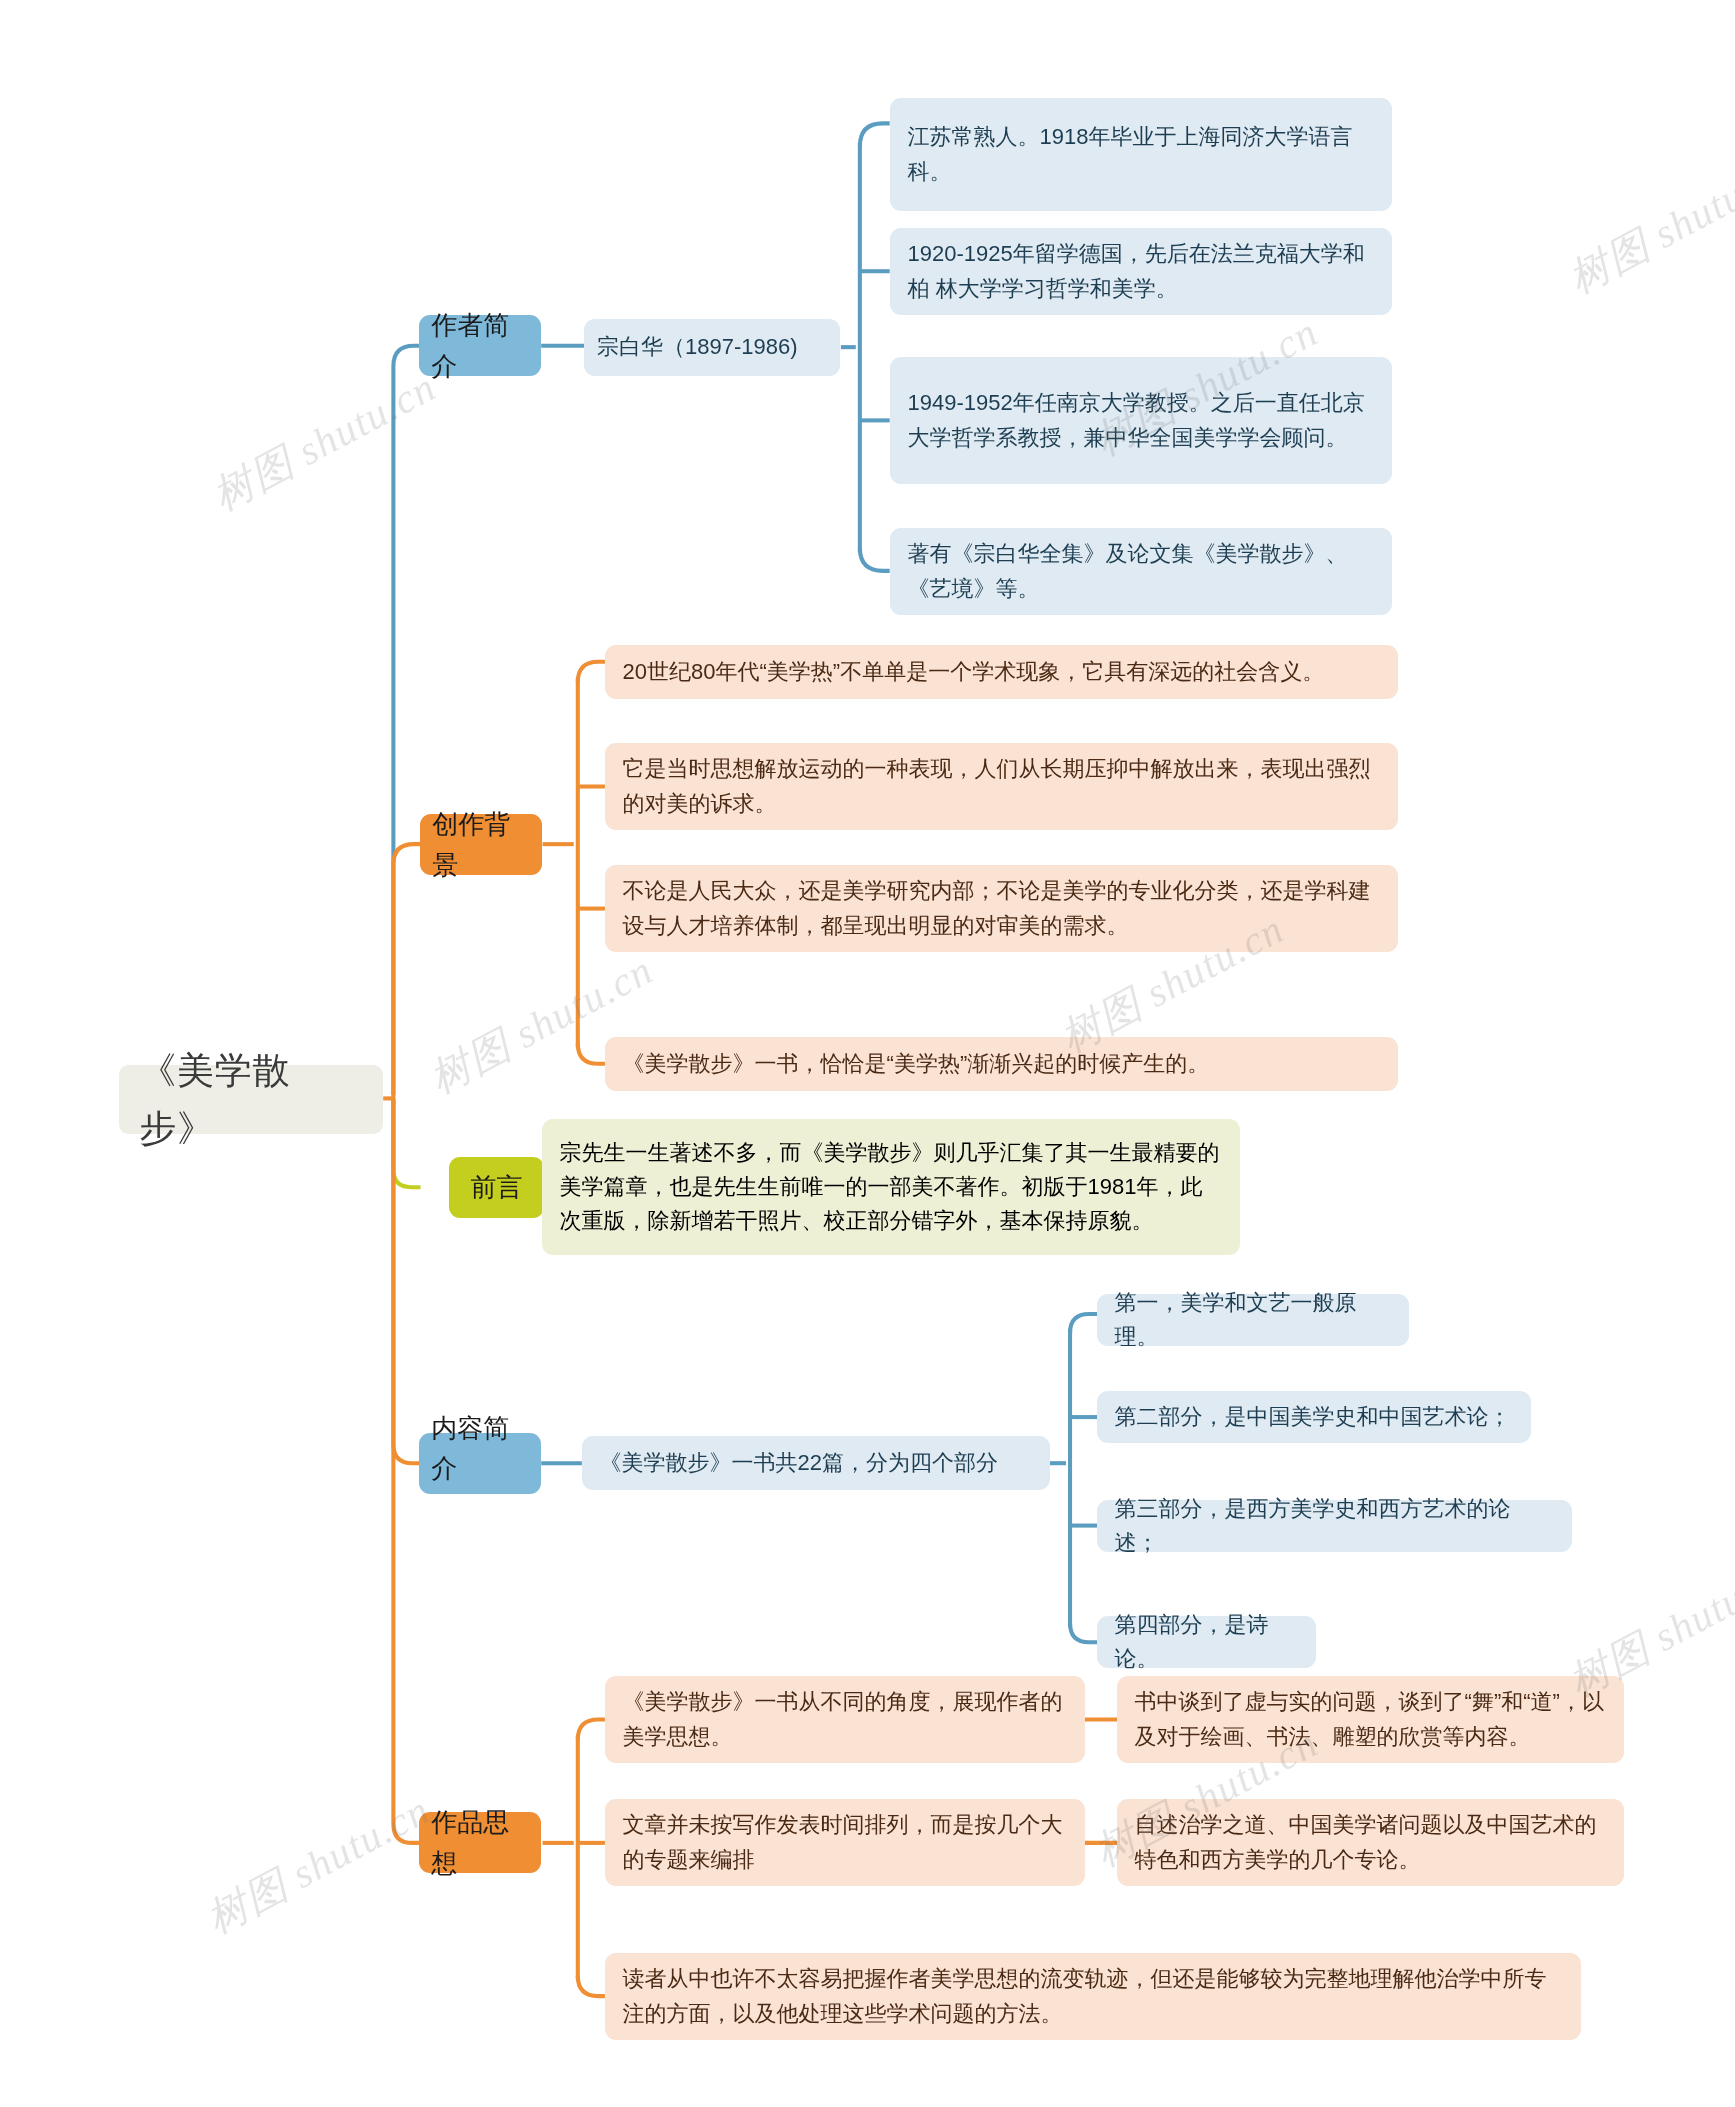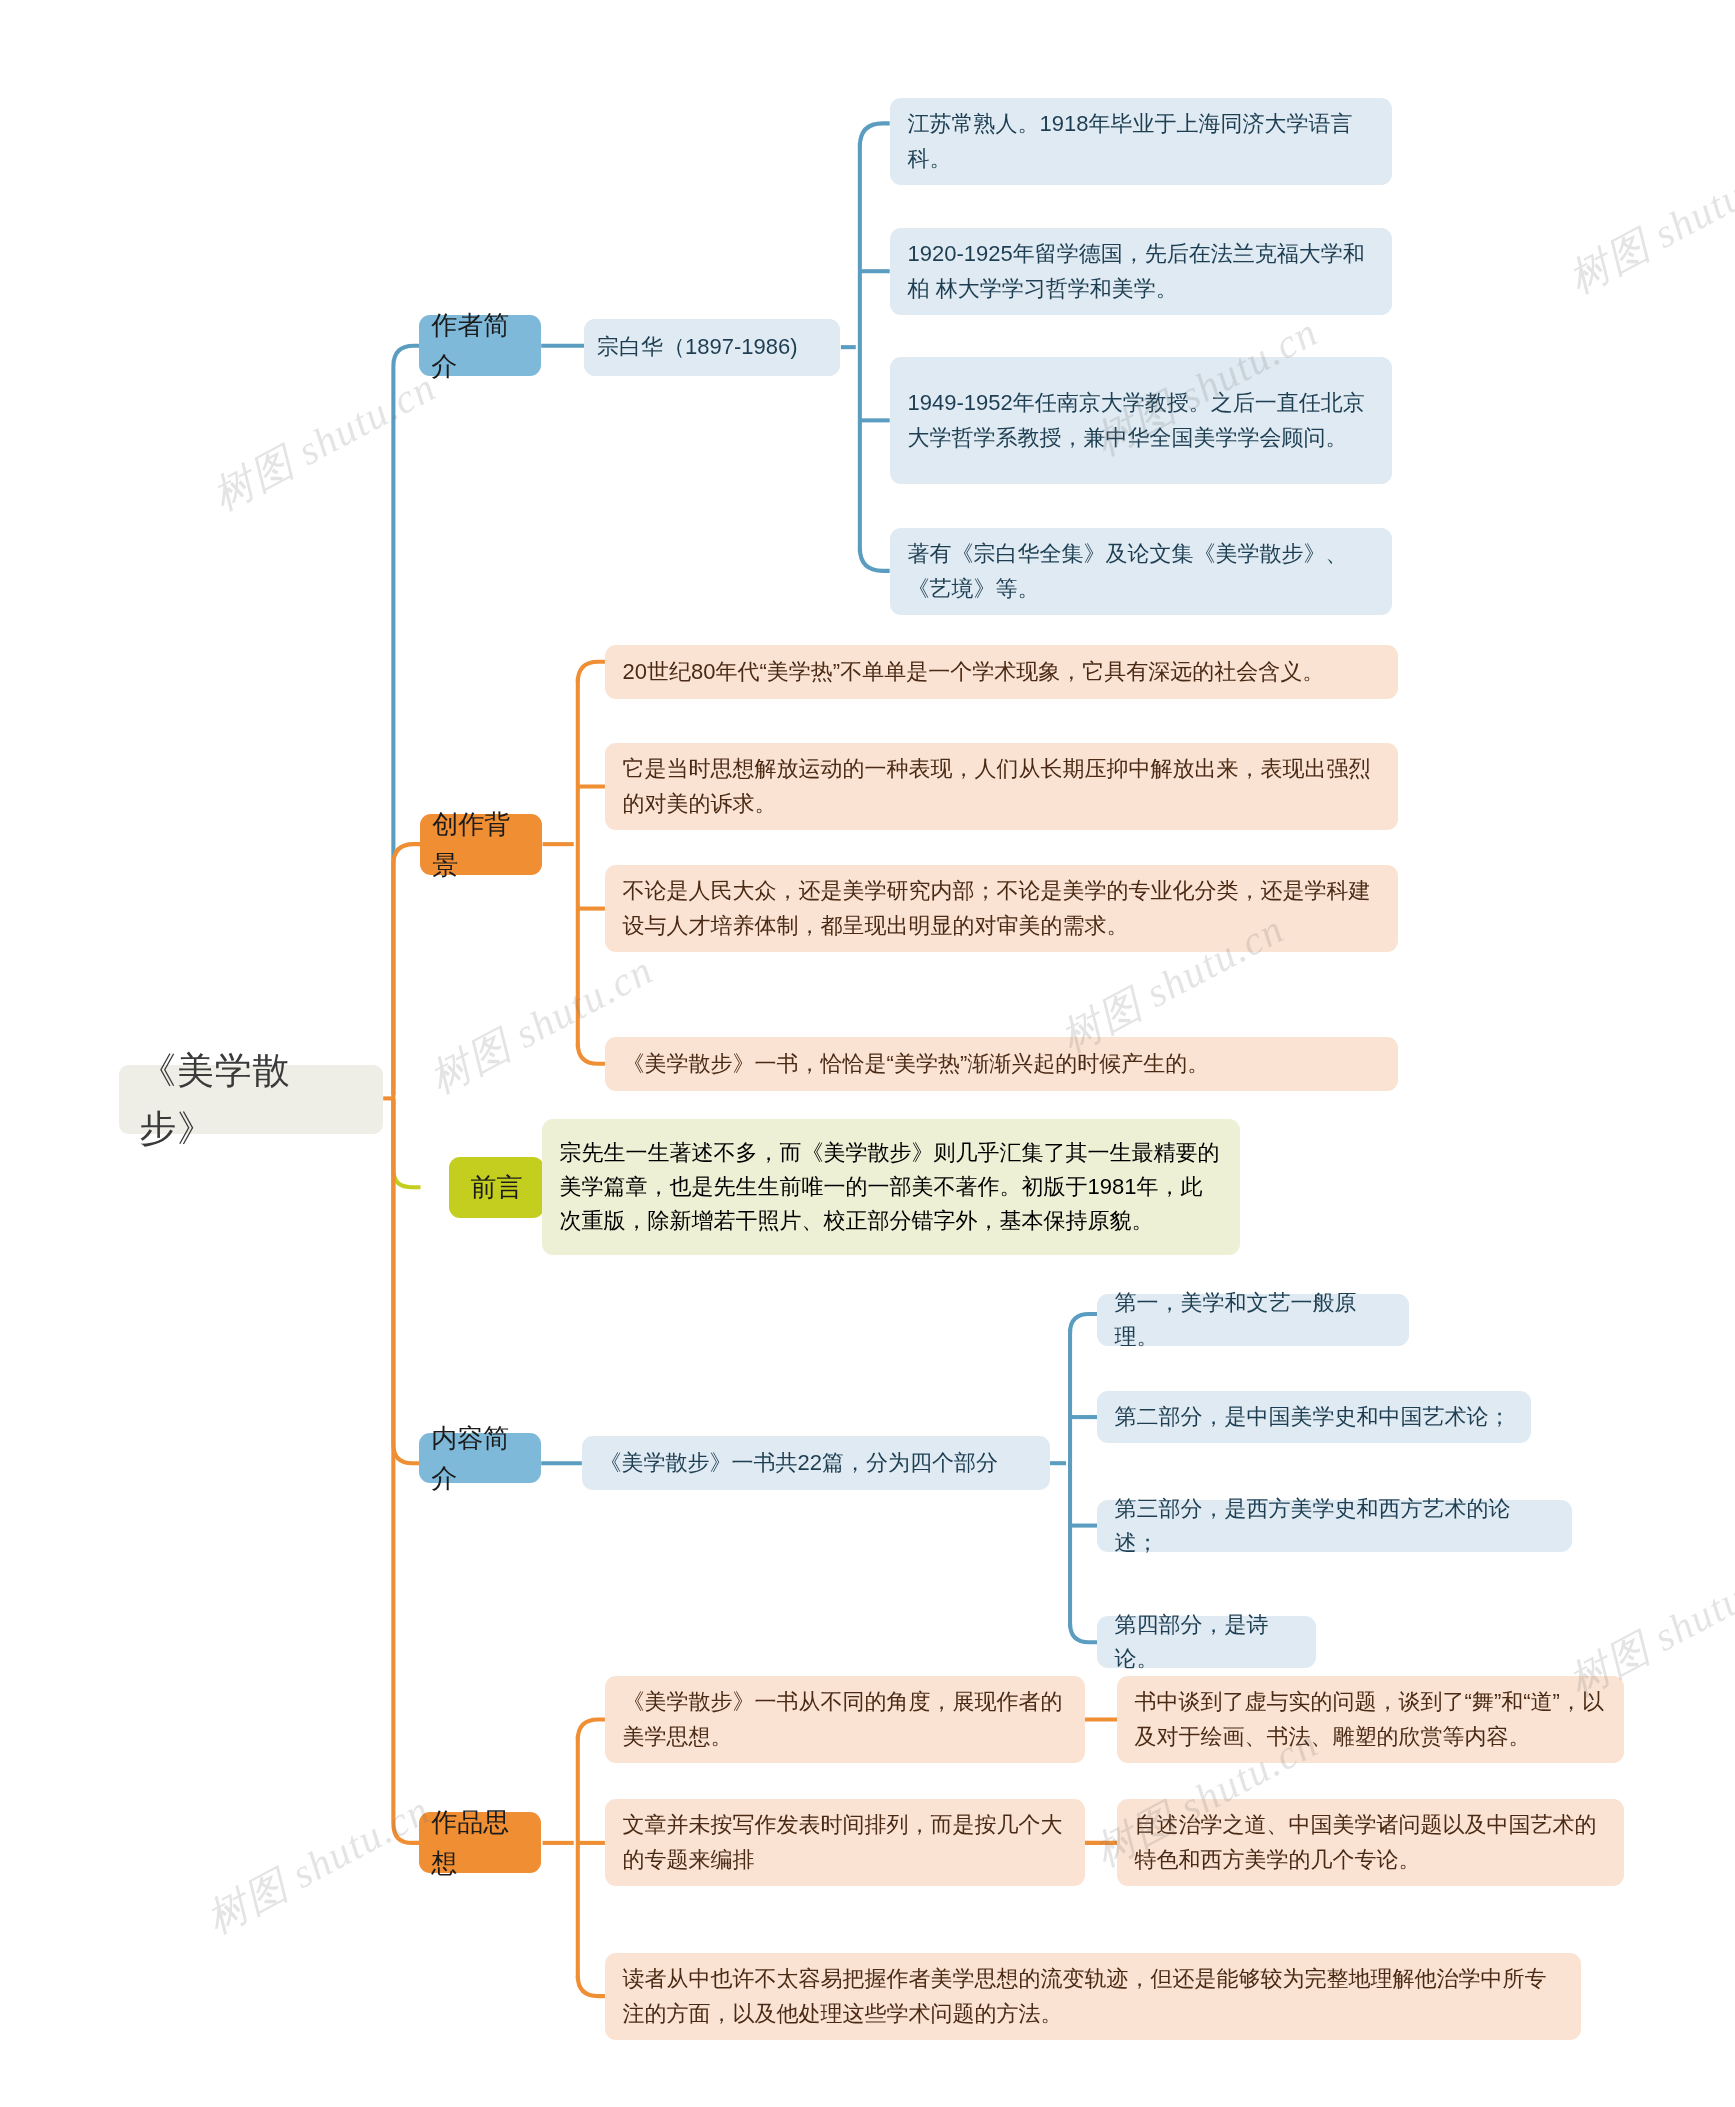--- a/index.html
+++ b/index.html
@@ -160,7 +160,7 @@
     <span>宗白华（1897-1986)</span>
   </div>
 
-  <div class="node card card-blue" style="left:890px; top:98px; width:502px; height:87px;">
+  <div class="node card card-blue" style="left:890px; top:98px; width:502px; height:113px;">
     <span>江苏常熟人。1918年毕业于上海同济大学语言科。</span>
   </div>
 

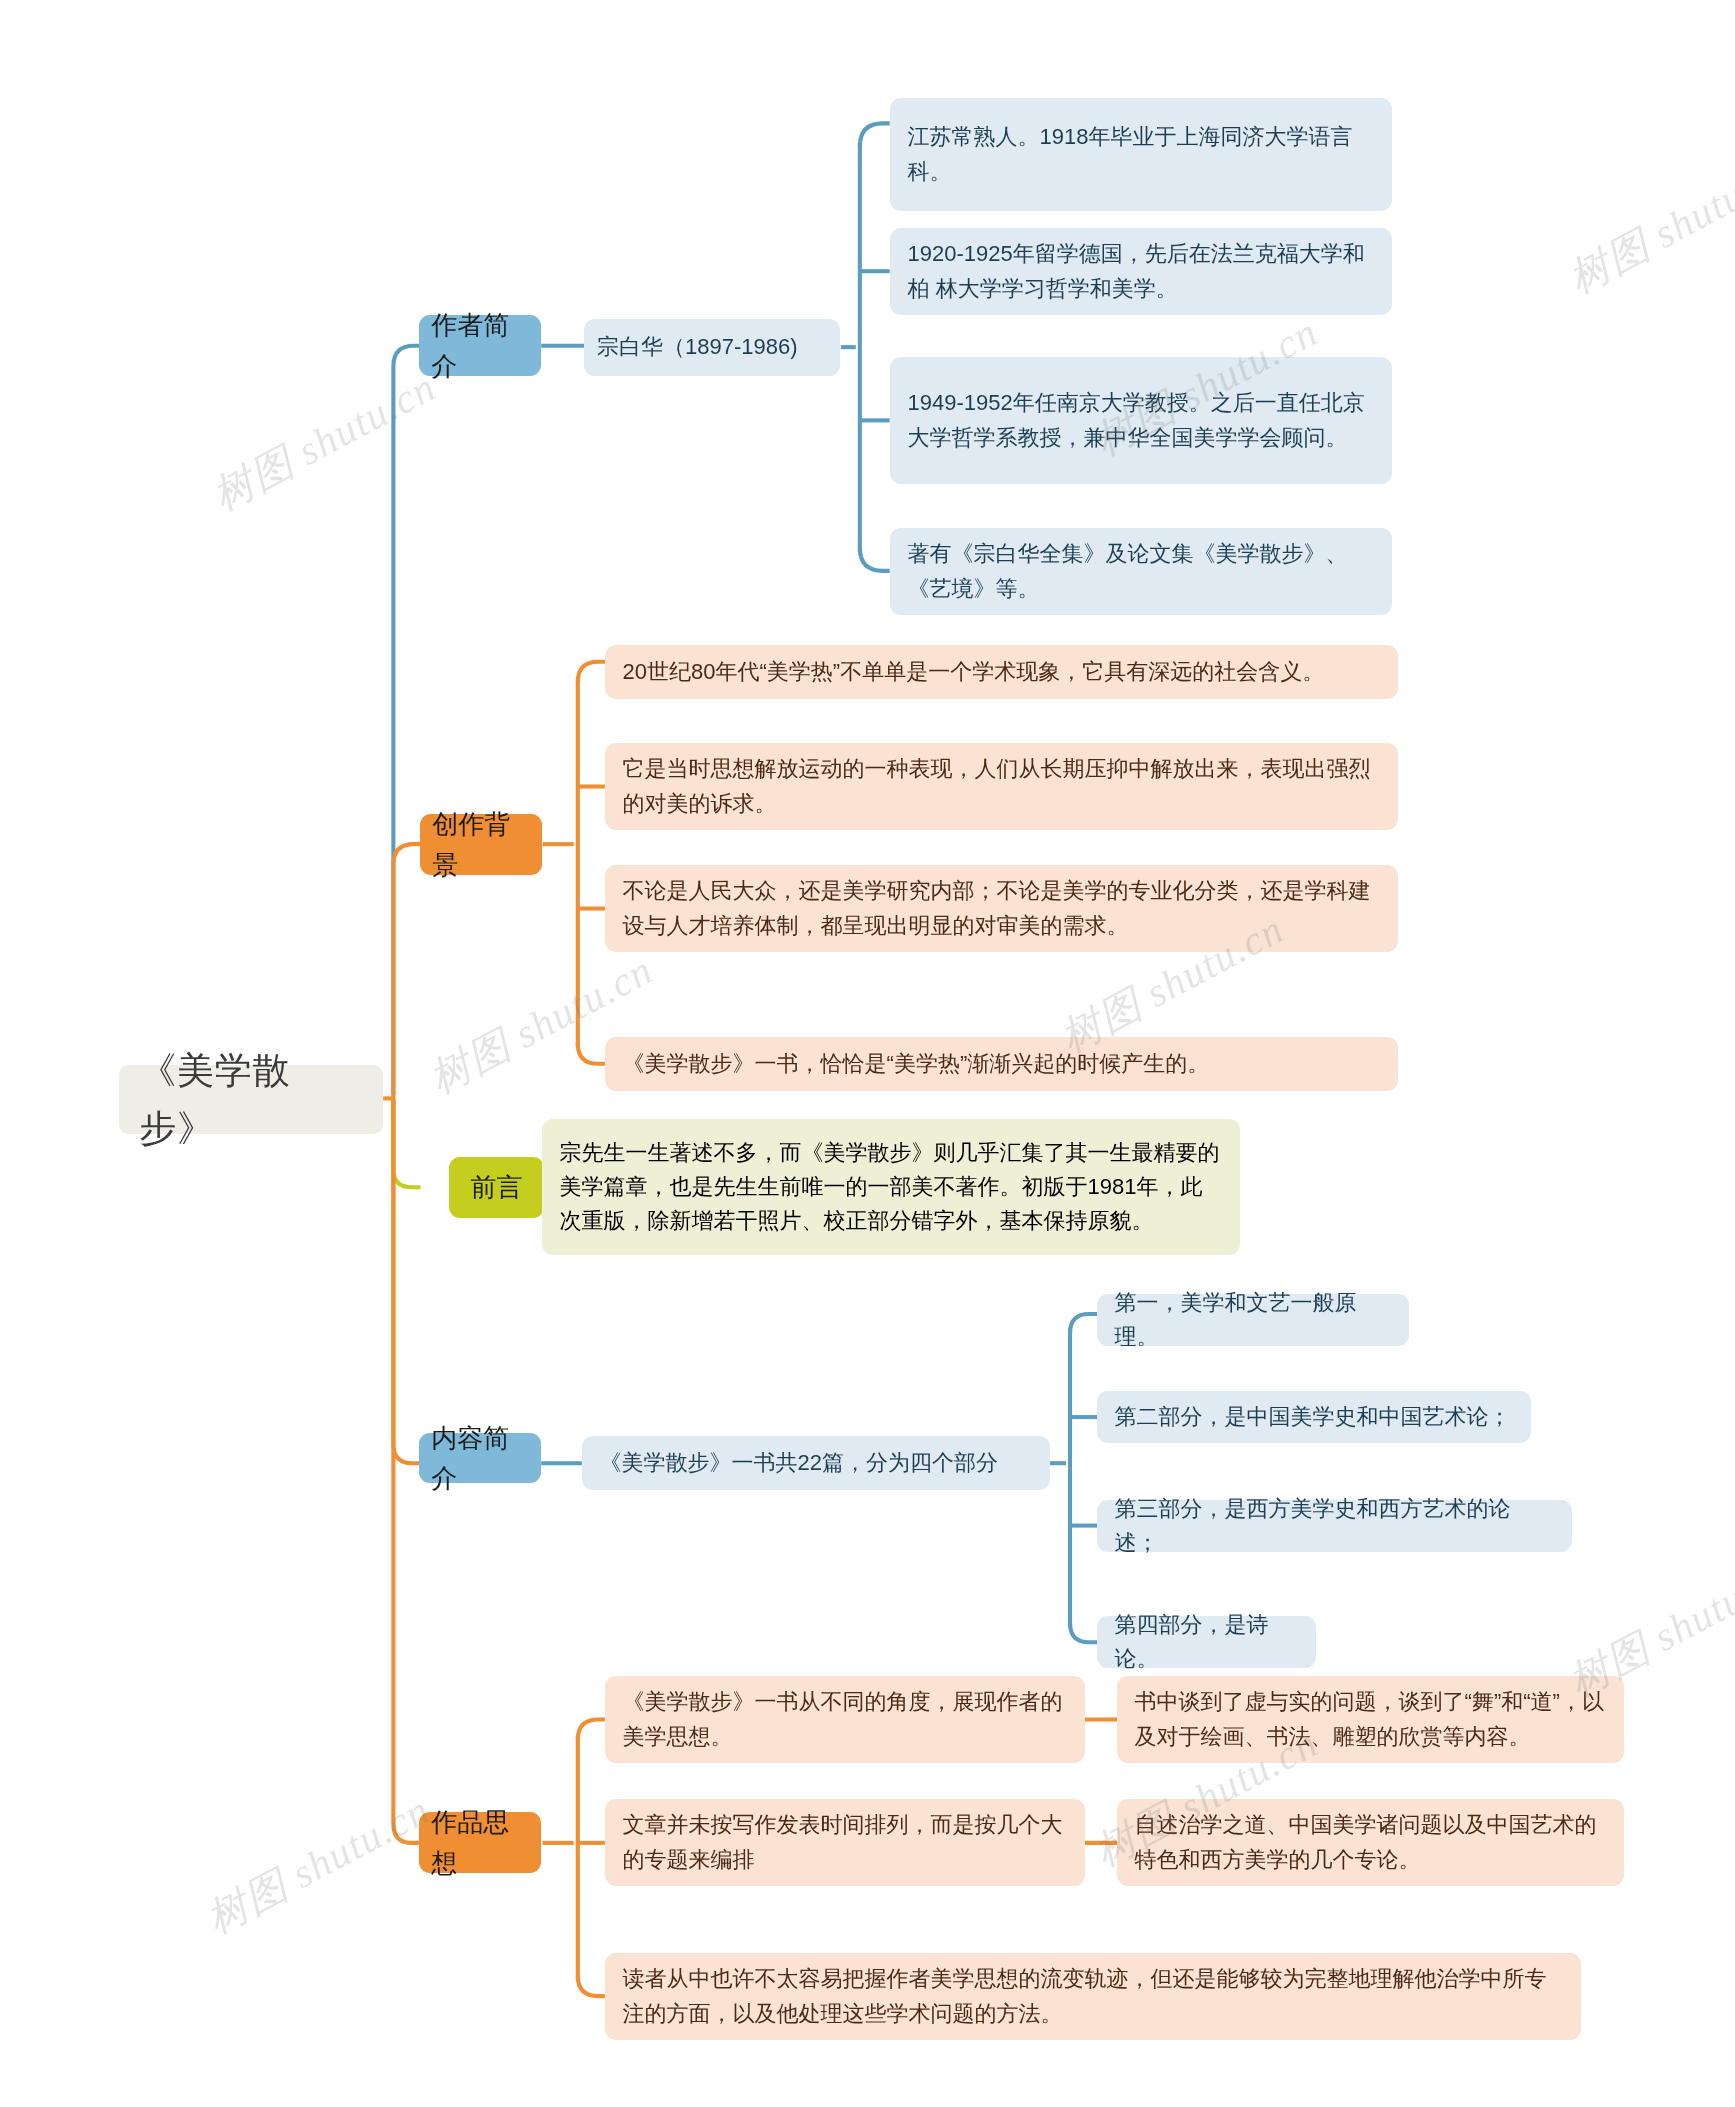--- a/index.html
+++ b/index.html
@@ -204,7 +204,7 @@
     <span>宗先生一生著述不多，而《美学散步》则几乎汇集了其一生最精要的美学篇章，也是先生生前唯一的一部美不著作。初版于1981年，此次重版，除新增若干照片、校正部分错字外，基本保持原貌。</span>
   </div>
 
-  <div class="node branch branch-blue" style="left:419px; top:1433px; width:122px; height:50px;">
+  <div class="node branch branch-blue" style="left:419px; top:1433px; width:122px; height:61px;align-items:flex-end;">
     <span>内容简介</span>
   </div>
 

